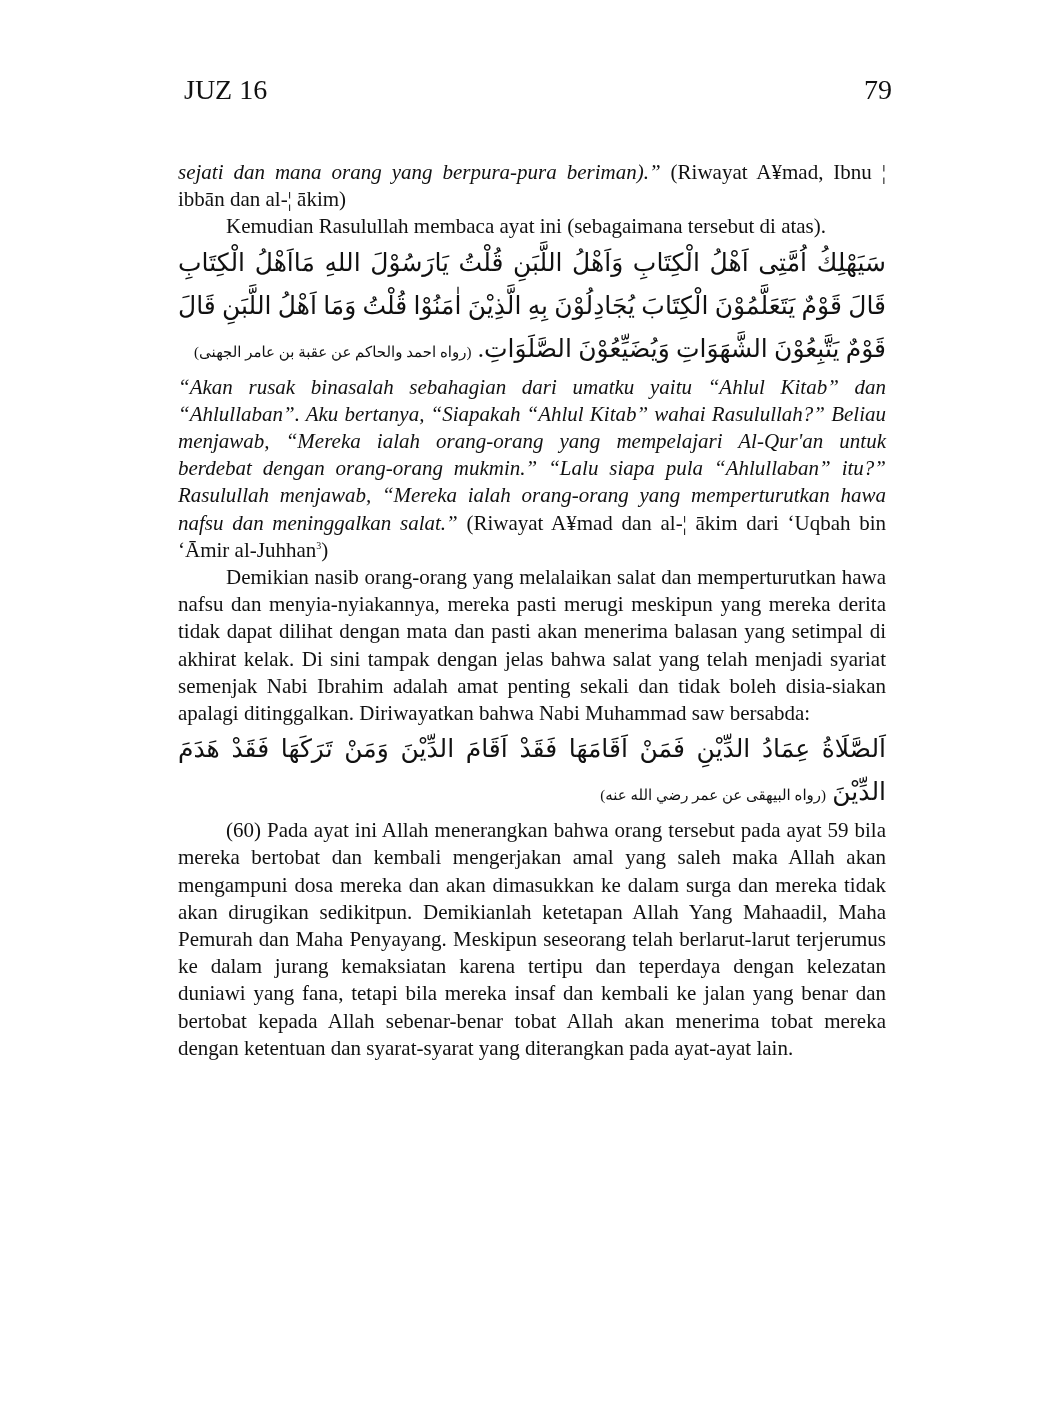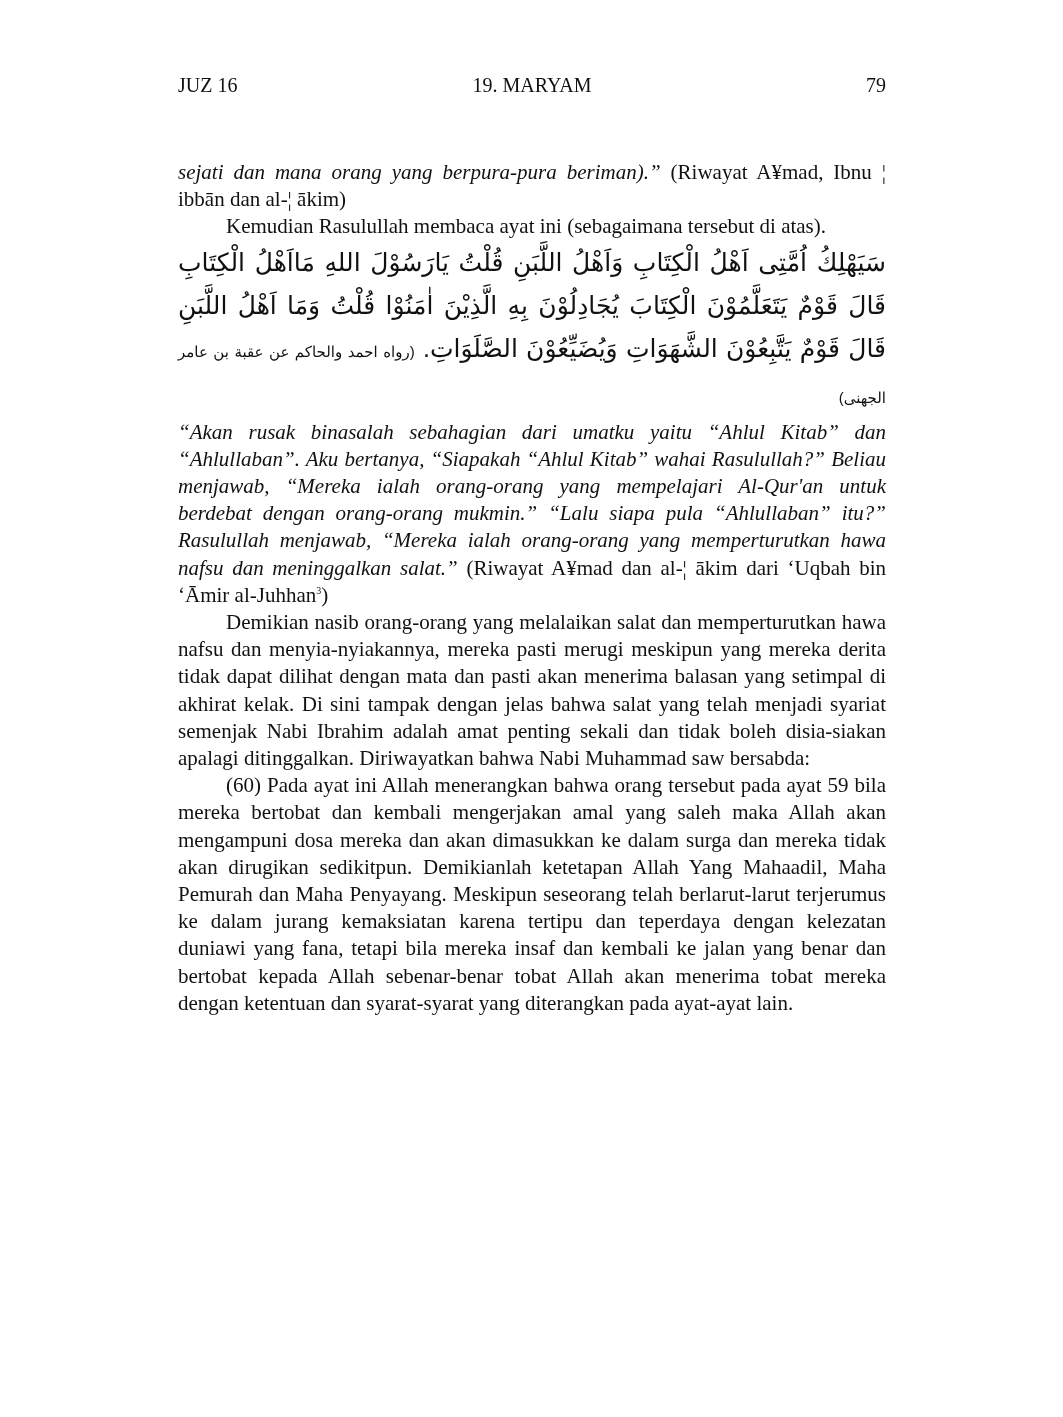--- a/index.html
+++ b/index.html
@@ -5,8 +5,8 @@
   html, body { margin: 0; padding: 0; background: #ffffff; }
   body { width: 1063px; height: 1417px; position: relative; overflow: hidden;
          font-family: "Liberation Serif", "DejaVu Serif", serif; color: #111; }
-  .header { position: absolute; top: 74px; left: 178px; width: 708px; height: 28px;
-            font-size: 20px; }
+  .header { position: absolute; top: 74px; left: 184px; width: 708px; height: 28px;
+            font-size: 28px; }
   .header .left { position: absolute; left: 0; top: 0; }
   .header .center { position: absolute; left: 0; right: 0; top: 0; text-align: center; }
   .header .right { position: absolute; right: 0; top: 0; margin-left: 41px; }

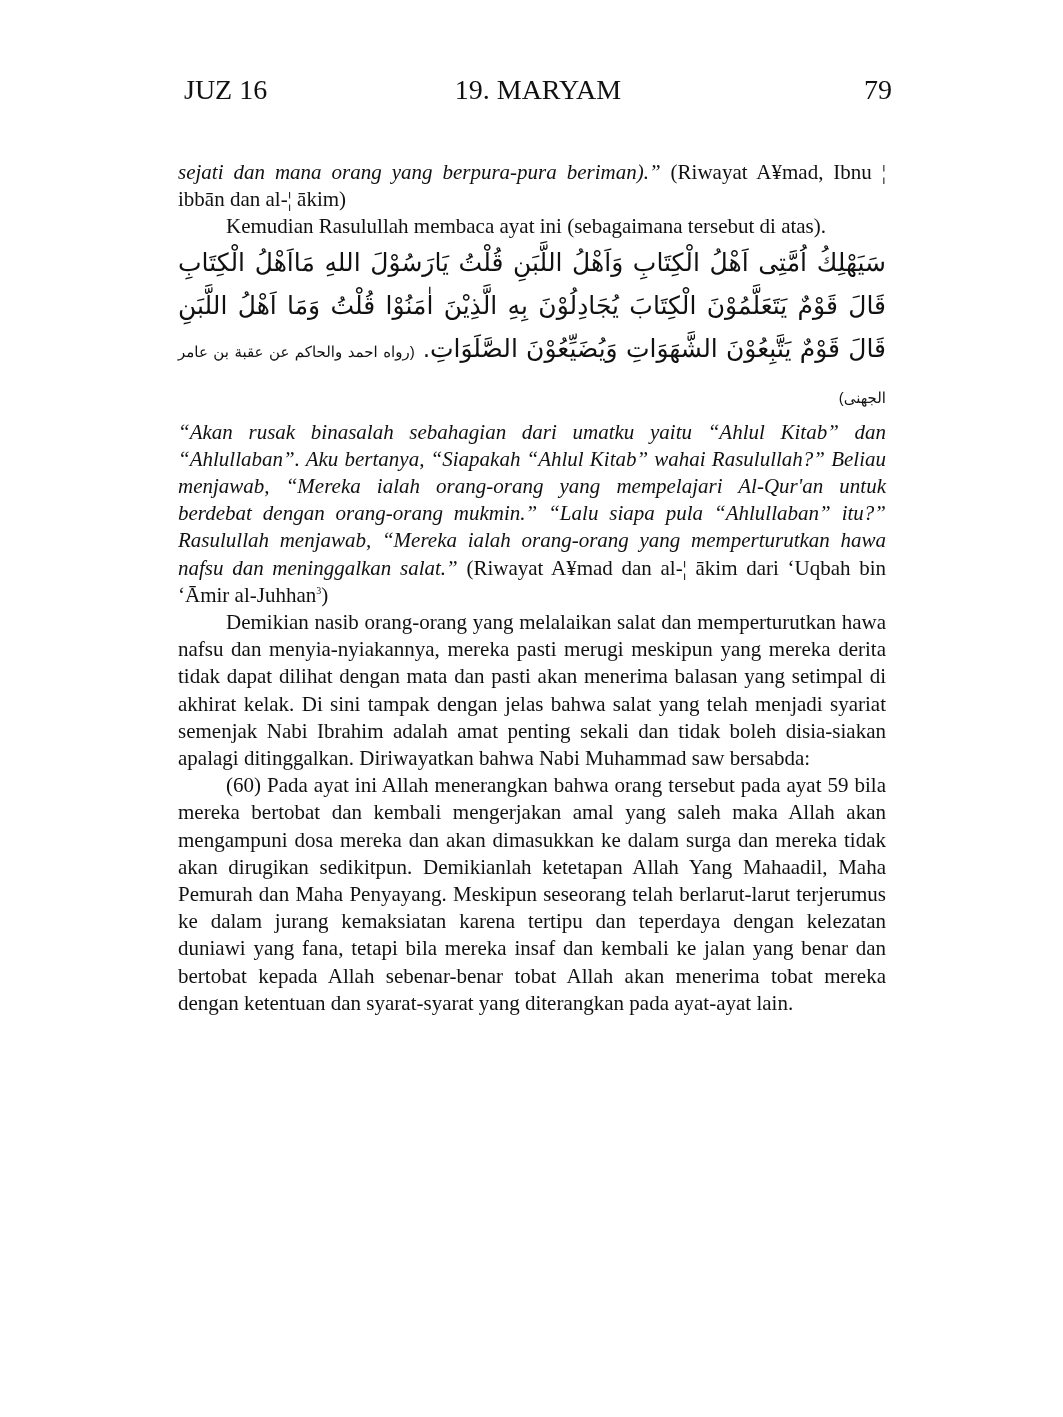--- a/index.html
+++ b/index.html
@@ -26,7 +26,6 @@
 
 <div class="header">
   <span class="left">JUZ 16</span>
-  <span class="center">19. MARYAM</span>
   <span class="right">79</span>
 </div>
 

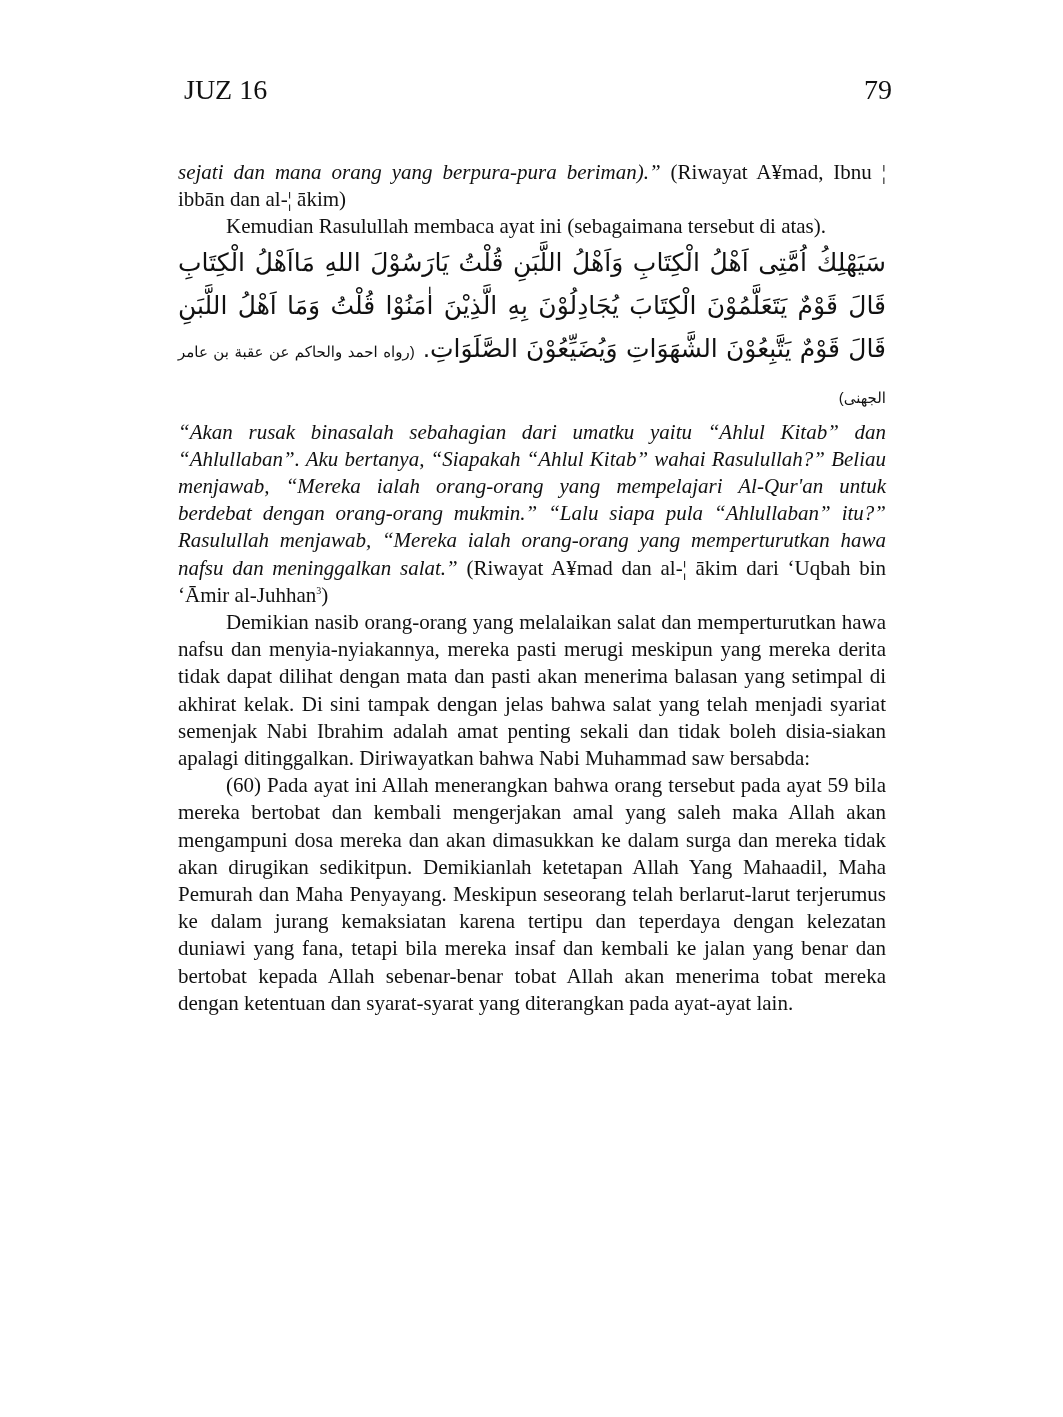--- a/index.html
+++ b/index.html
@@ -16,7 +16,7 @@
   .indent { text-indent: 48px; }
   .it { font-style: italic; margin-top: 45px; }
   .arabic { direction: rtl; text-align: justify; text-align-last: right;
-            font-family: Liberation Sans, sans-serif; font-size: 25px; line-height: 43px;
+            font-family: Liberation Serif, serif; font-size: 25px; line-height: 43px;
             margin: 3px 0 0 0; }
   .arabic .src { font-size: 15px; }
   sup { font-size: 10px; vertical-align: super; line-height: 0; }

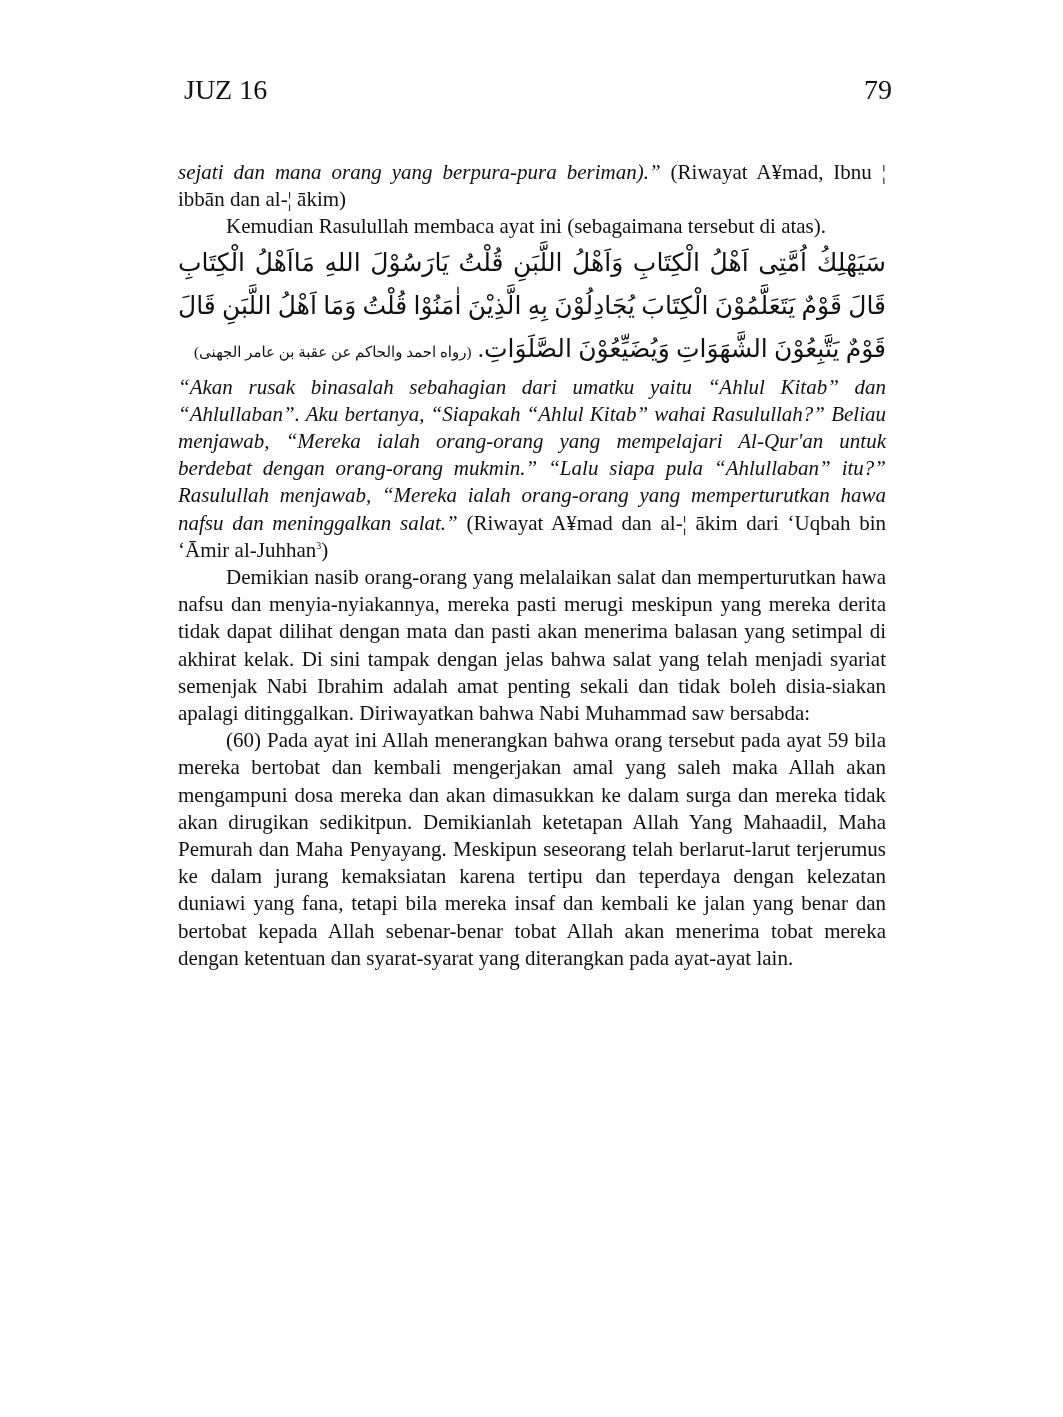--- a/index.html
+++ b/index.html
@@ -46,6 +46,10 @@
 
   <p class="indent">Demikian nasib orang-orang yang melalaikan salat dan memperturutkan hawa nafsu dan menyia-nyiakannya, mereka pasti merugi meskipun yang mereka derita tidak dapat dilihat dengan mata dan pasti akan menerima balasan yang setimpal di akhirat kelak. Di sini tampak dengan jelas bahwa salat yang telah menjadi syariat semenjak Nabi Ibrahim adalah amat penting sekali dan tidak boleh disia-siakan apalagi ditinggalkan. Diriwayatkan bahwa Nabi Muhammad saw bersabda:</p>
 
+  <p class="arabic">
+    <span>اَلصَّلَاةُ عِمَادُ الدِّيْنِ فَمَنْ اَقَامَهَا فَقَدْ اَقَامَ الدِّيْنَ وَمَنْ تَرَكَهَا فَقَدْ هَدَمَ الدِّيْنَ</span>
+    <span class="src">(رواه البيهقى عن عمر رضي الله عنه)</span>
+  </p>
 
 
   <p class="indent">(60) Pada ayat ini Allah menerangkan bahwa orang tersebut pada ayat 59 bila mereka bertobat dan kembali mengerjakan amal yang saleh maka Allah akan mengampuni dosa mereka dan akan dimasukkan ke dalam surga dan mereka tidak akan dirugikan sedikitpun. Demikianlah ketetapan Allah Yang Mahaadil, Maha Pemurah dan Maha Penyayang. Meskipun seseorang telah berlarut-larut terjerumus ke dalam jurang kemaksiatan karena tertipu dan teperdaya dengan kelezatan duniawi yang fana, tetapi bila mereka insaf dan kembali ke jalan yang benar dan bertobat kepada Allah sebenar-benar tobat Allah akan menerima tobat mereka dengan ketentuan dan syarat-syarat yang diterangkan pada ayat-ayat lain.</p>

